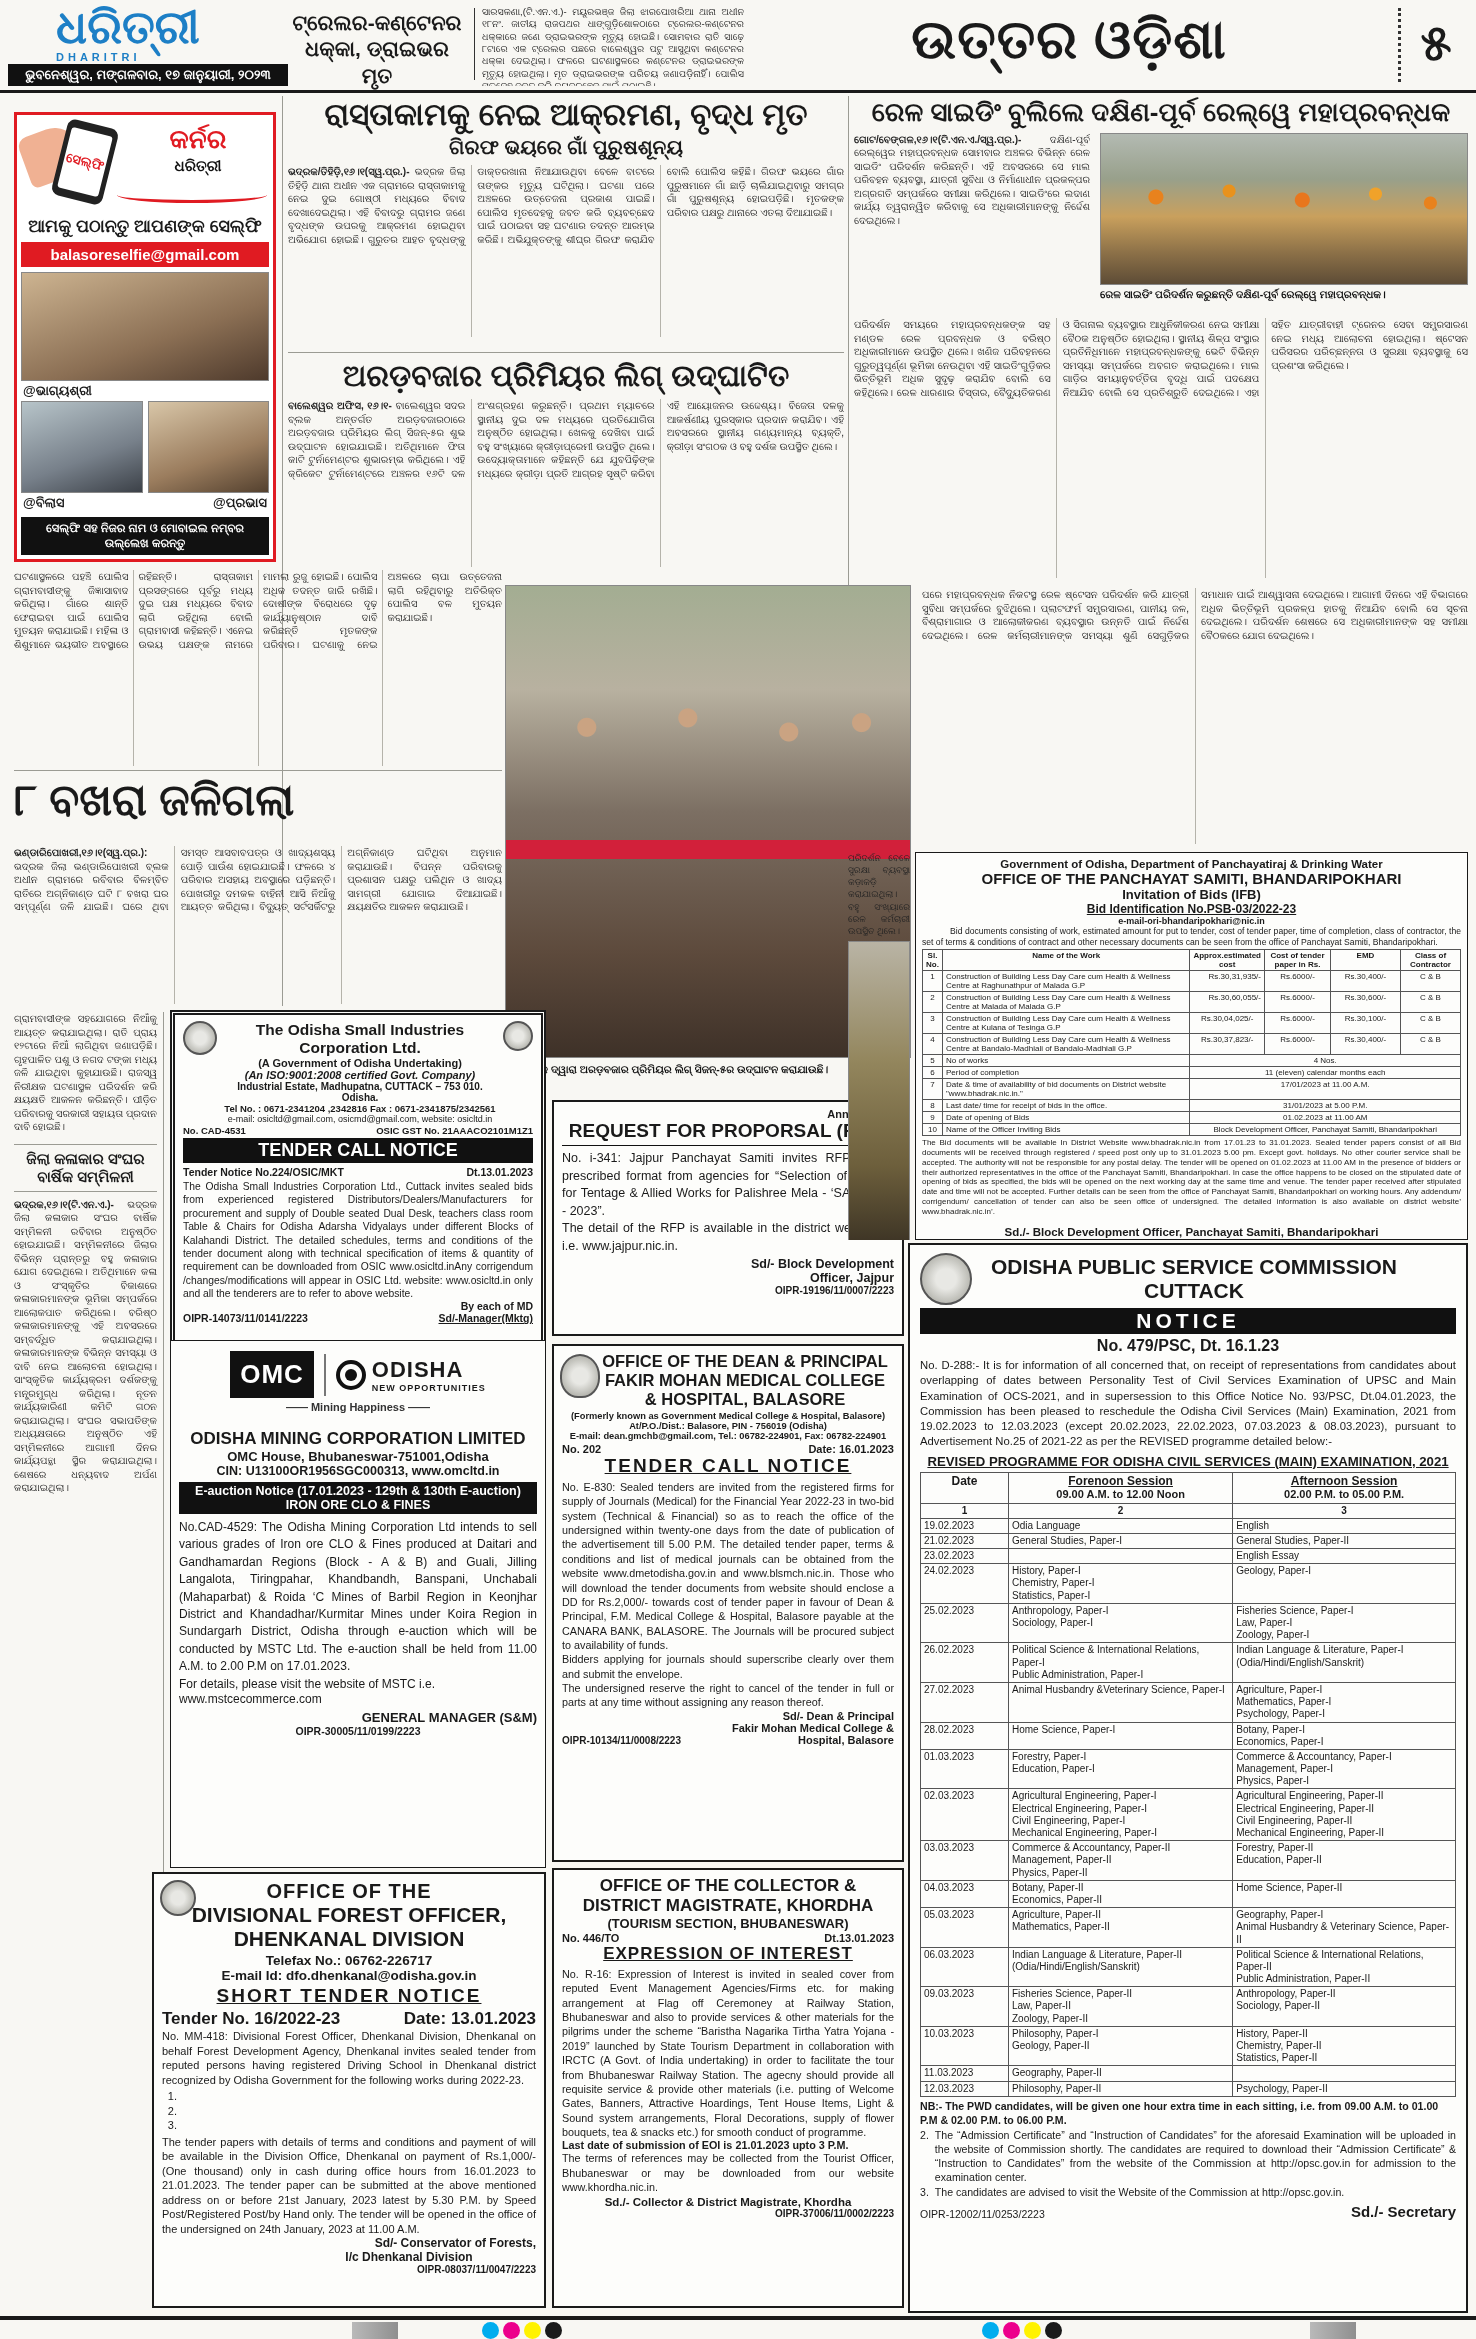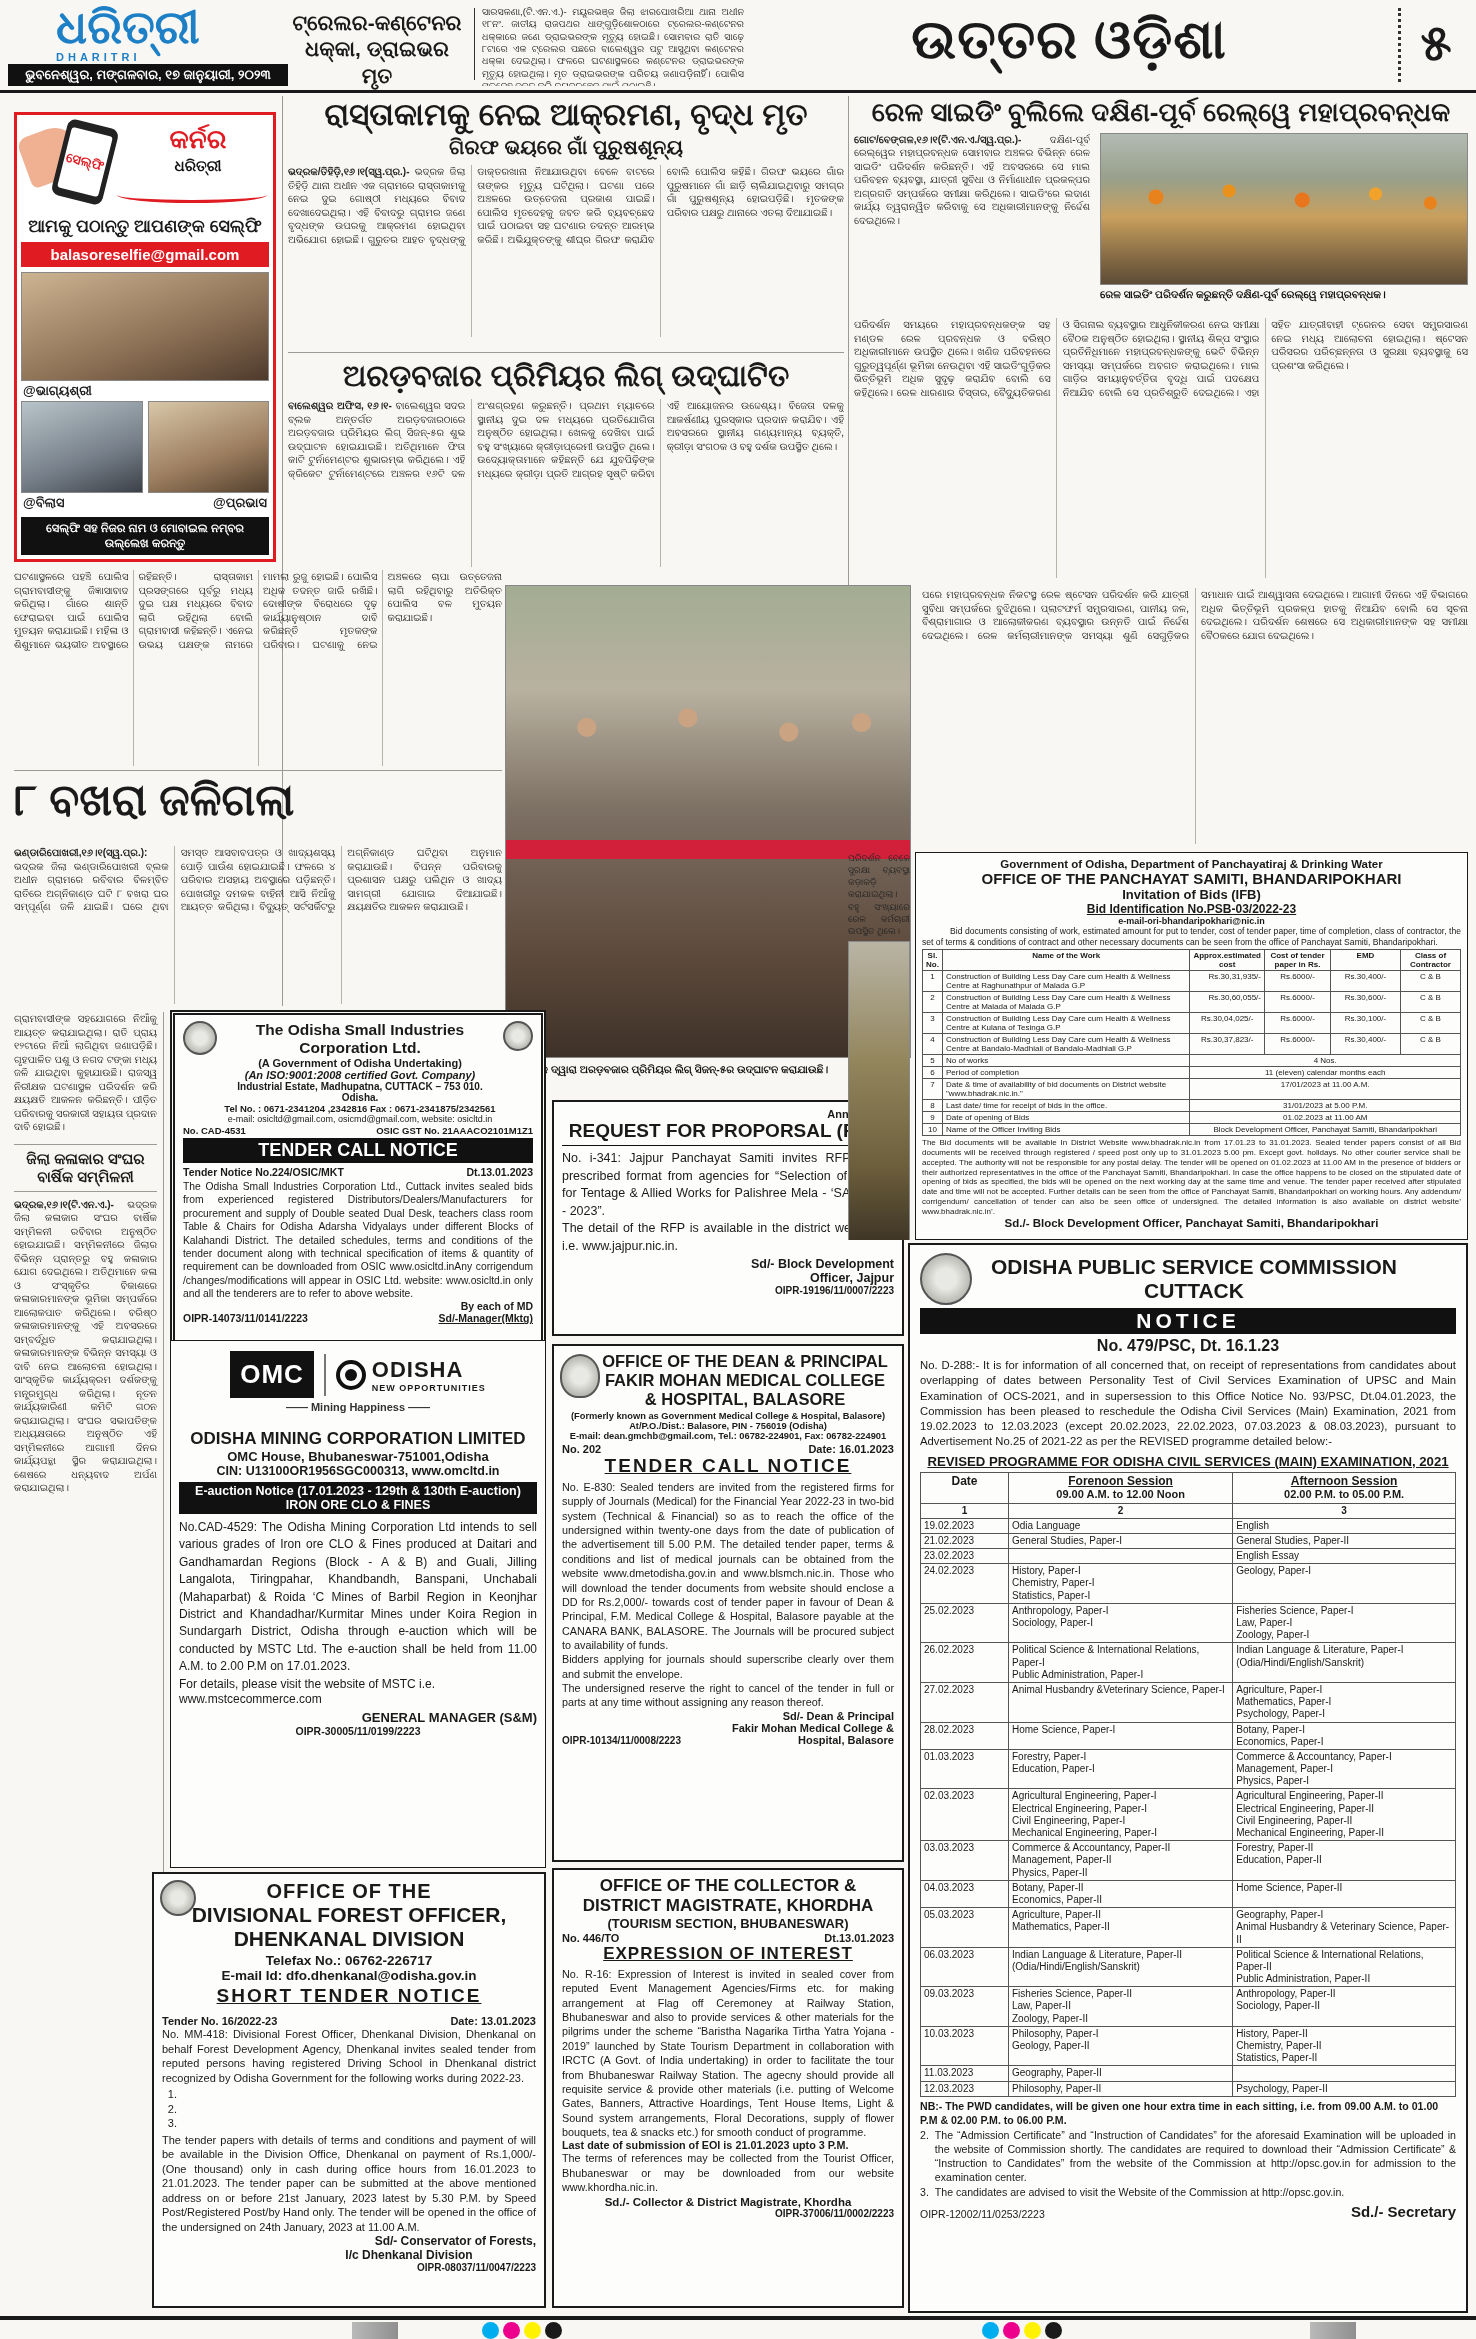--- a/index.html
+++ b/index.html
@@ -429,7 +429,7 @@
         </tbody>
     </table>
     <div class="nb-just" style="font-size:8px;line-height:1.22;margin-top:2px;">The Bid documents will be available In District Website www.bhadrak.nic.in from 17.01.23 to 31.01.2023. Sealed tender papers consist of all Bid documents will be received through registered / speed post only up to 31.01.2023 5.00 pm. Except govt. holidays. No other courier service shall be accepted. The authority will not be responsible for any postal delay. The tender will be opened on 01.02.2023 at 11.00 AM in the presence of bidders or their authorized representatives in the office of the Panchayat Samiti, Bhandaripokhari. In case the office happens to be closed on the stipulated date of opening of bids as specified, the bids will be opened on the next working day at the same time and venue. The tender paper received after stipulated date and time will not be accepted. Further details can be seen from the office of Panchayat Samiti, Bhandaripokhari on working hours. Any addendum/ corrigendum/ cancellation of tender can also be seen office of undersigned. The detailed information is also available on district website’ www.bhadrak.nic.in’.</div>
-    <div class="nb-center" style="font-size:11.5px;font-weight:900;margin-top:1px;">Sd./- Block Development Officer, Panchayat Samiti, Bhandaripokhari</div>
+    <div class="nb-center" style="font-size:11.5px;font-weight:900;margin-top:10px;">Sd./- Block Development Officer, Panchayat Samiti, Bhandaripokhari</div>
   </div>
 
   <div class="abs nbox" style="left:908px;top:1243px;width:560px;height:1070px;padding:8px 10px;">

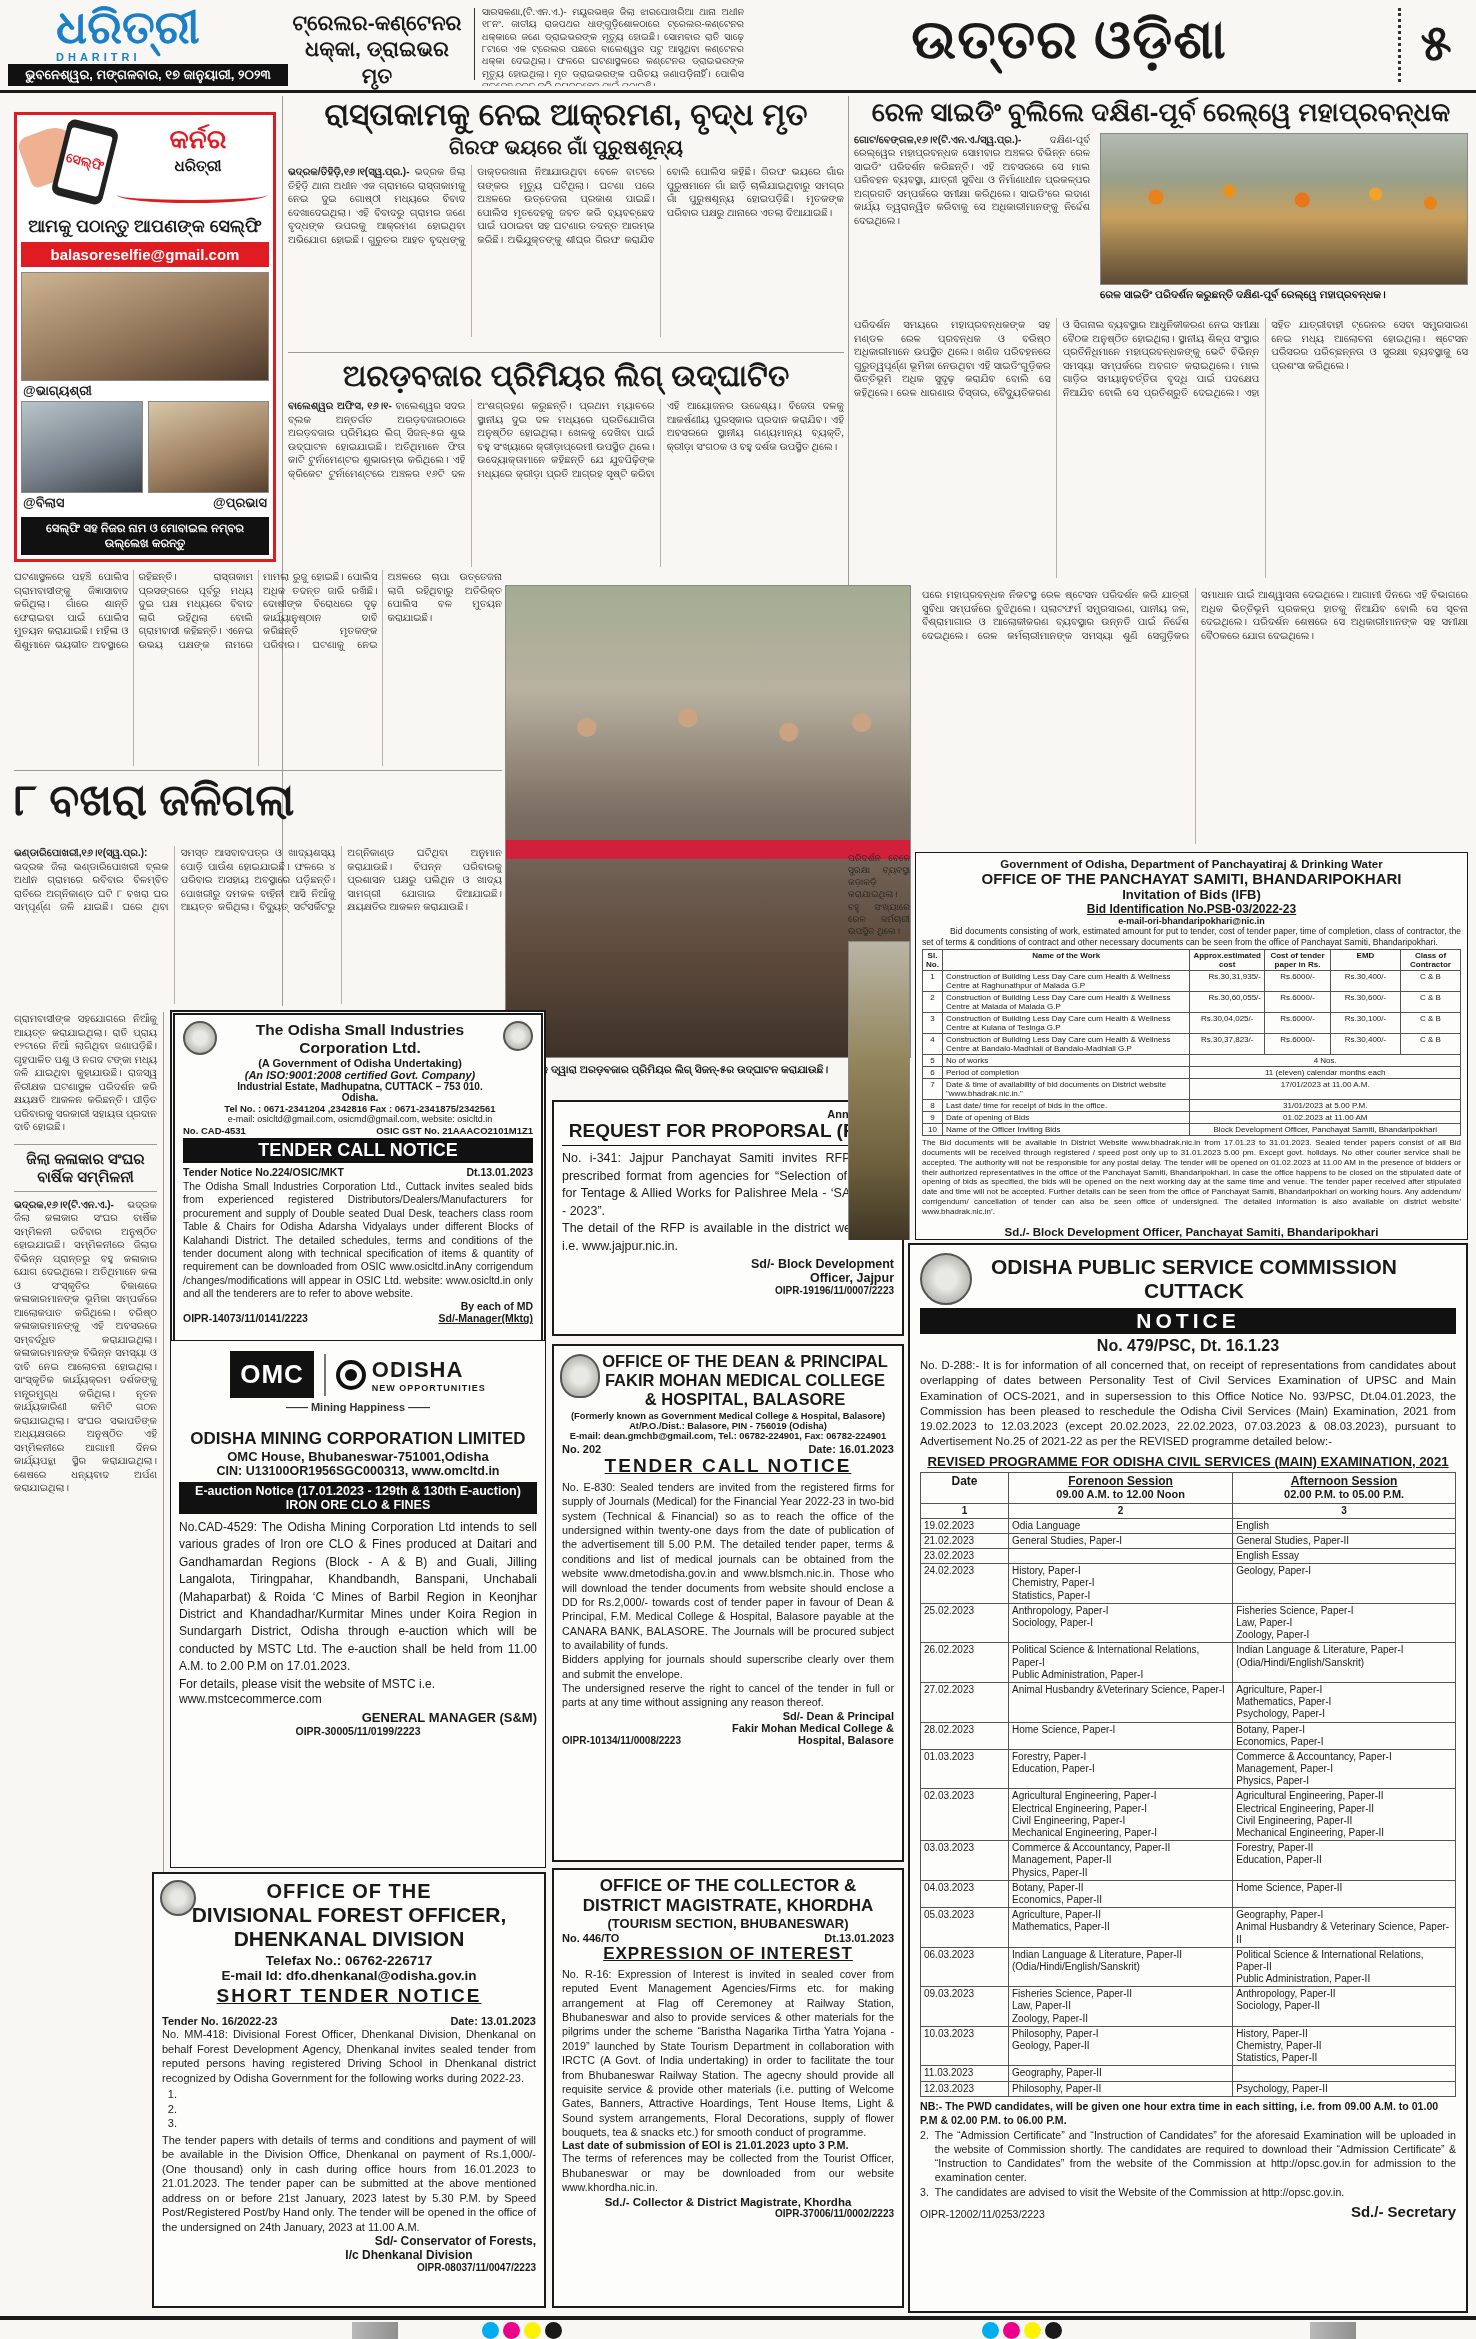--- a/index.html
+++ b/index.html
@@ -270,7 +270,7 @@
     <div class="nb-center" style="font-size:13.5px;font-weight:bold;margin-top:2px;">Telefax No.: 06762-226717</div>
     <div class="nb-center" style="font-size:13.5px;font-weight:bold;">E-mail Id: dfo.dhenkanal@odisha.gov.in</div>
     <div class="nb-center u" style="font-size:19px;font-weight:900;letter-spacing:2px;margin-top:2px;">SHORT TENDER NOTICE</div>
-    <div class="nb-row" style="font-size:11px;margin-top:8px;">
+    <div class="nb-row" style="font-size:17px;margin-top:2px;">
       <span>Tender No. 16/2022-23</span>
       <span>Date: 13.01.2023</span>
     </div>

